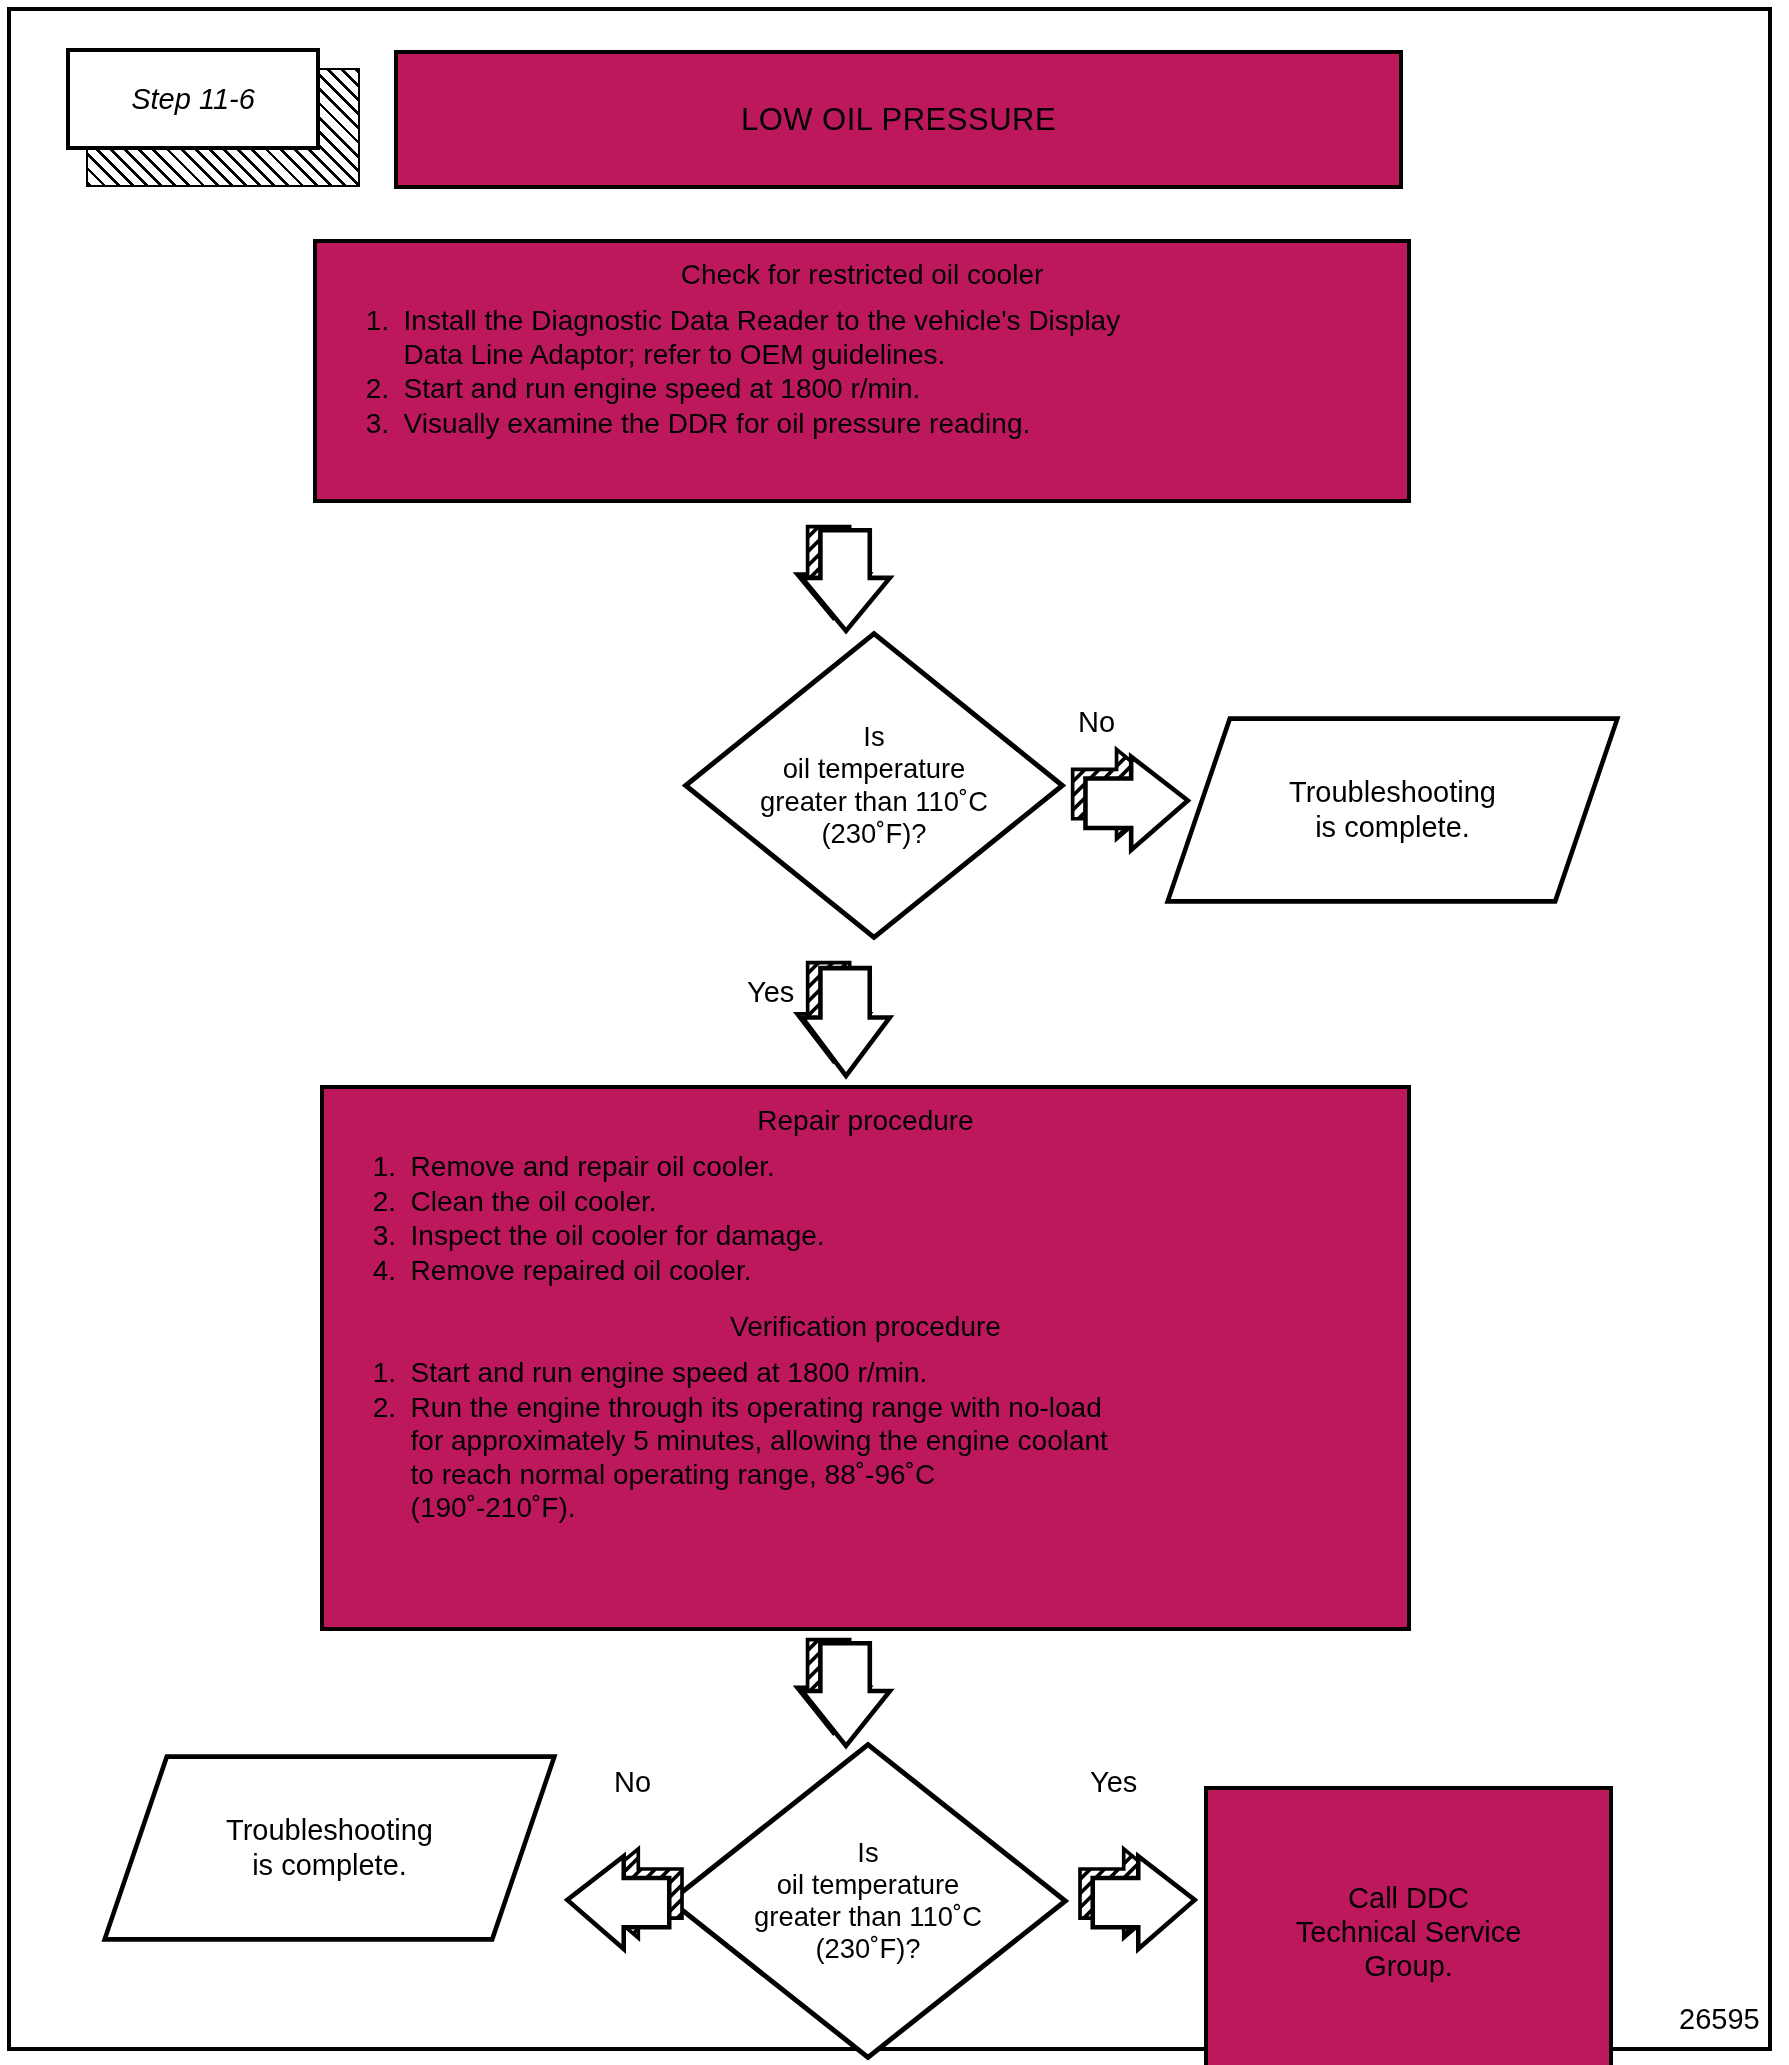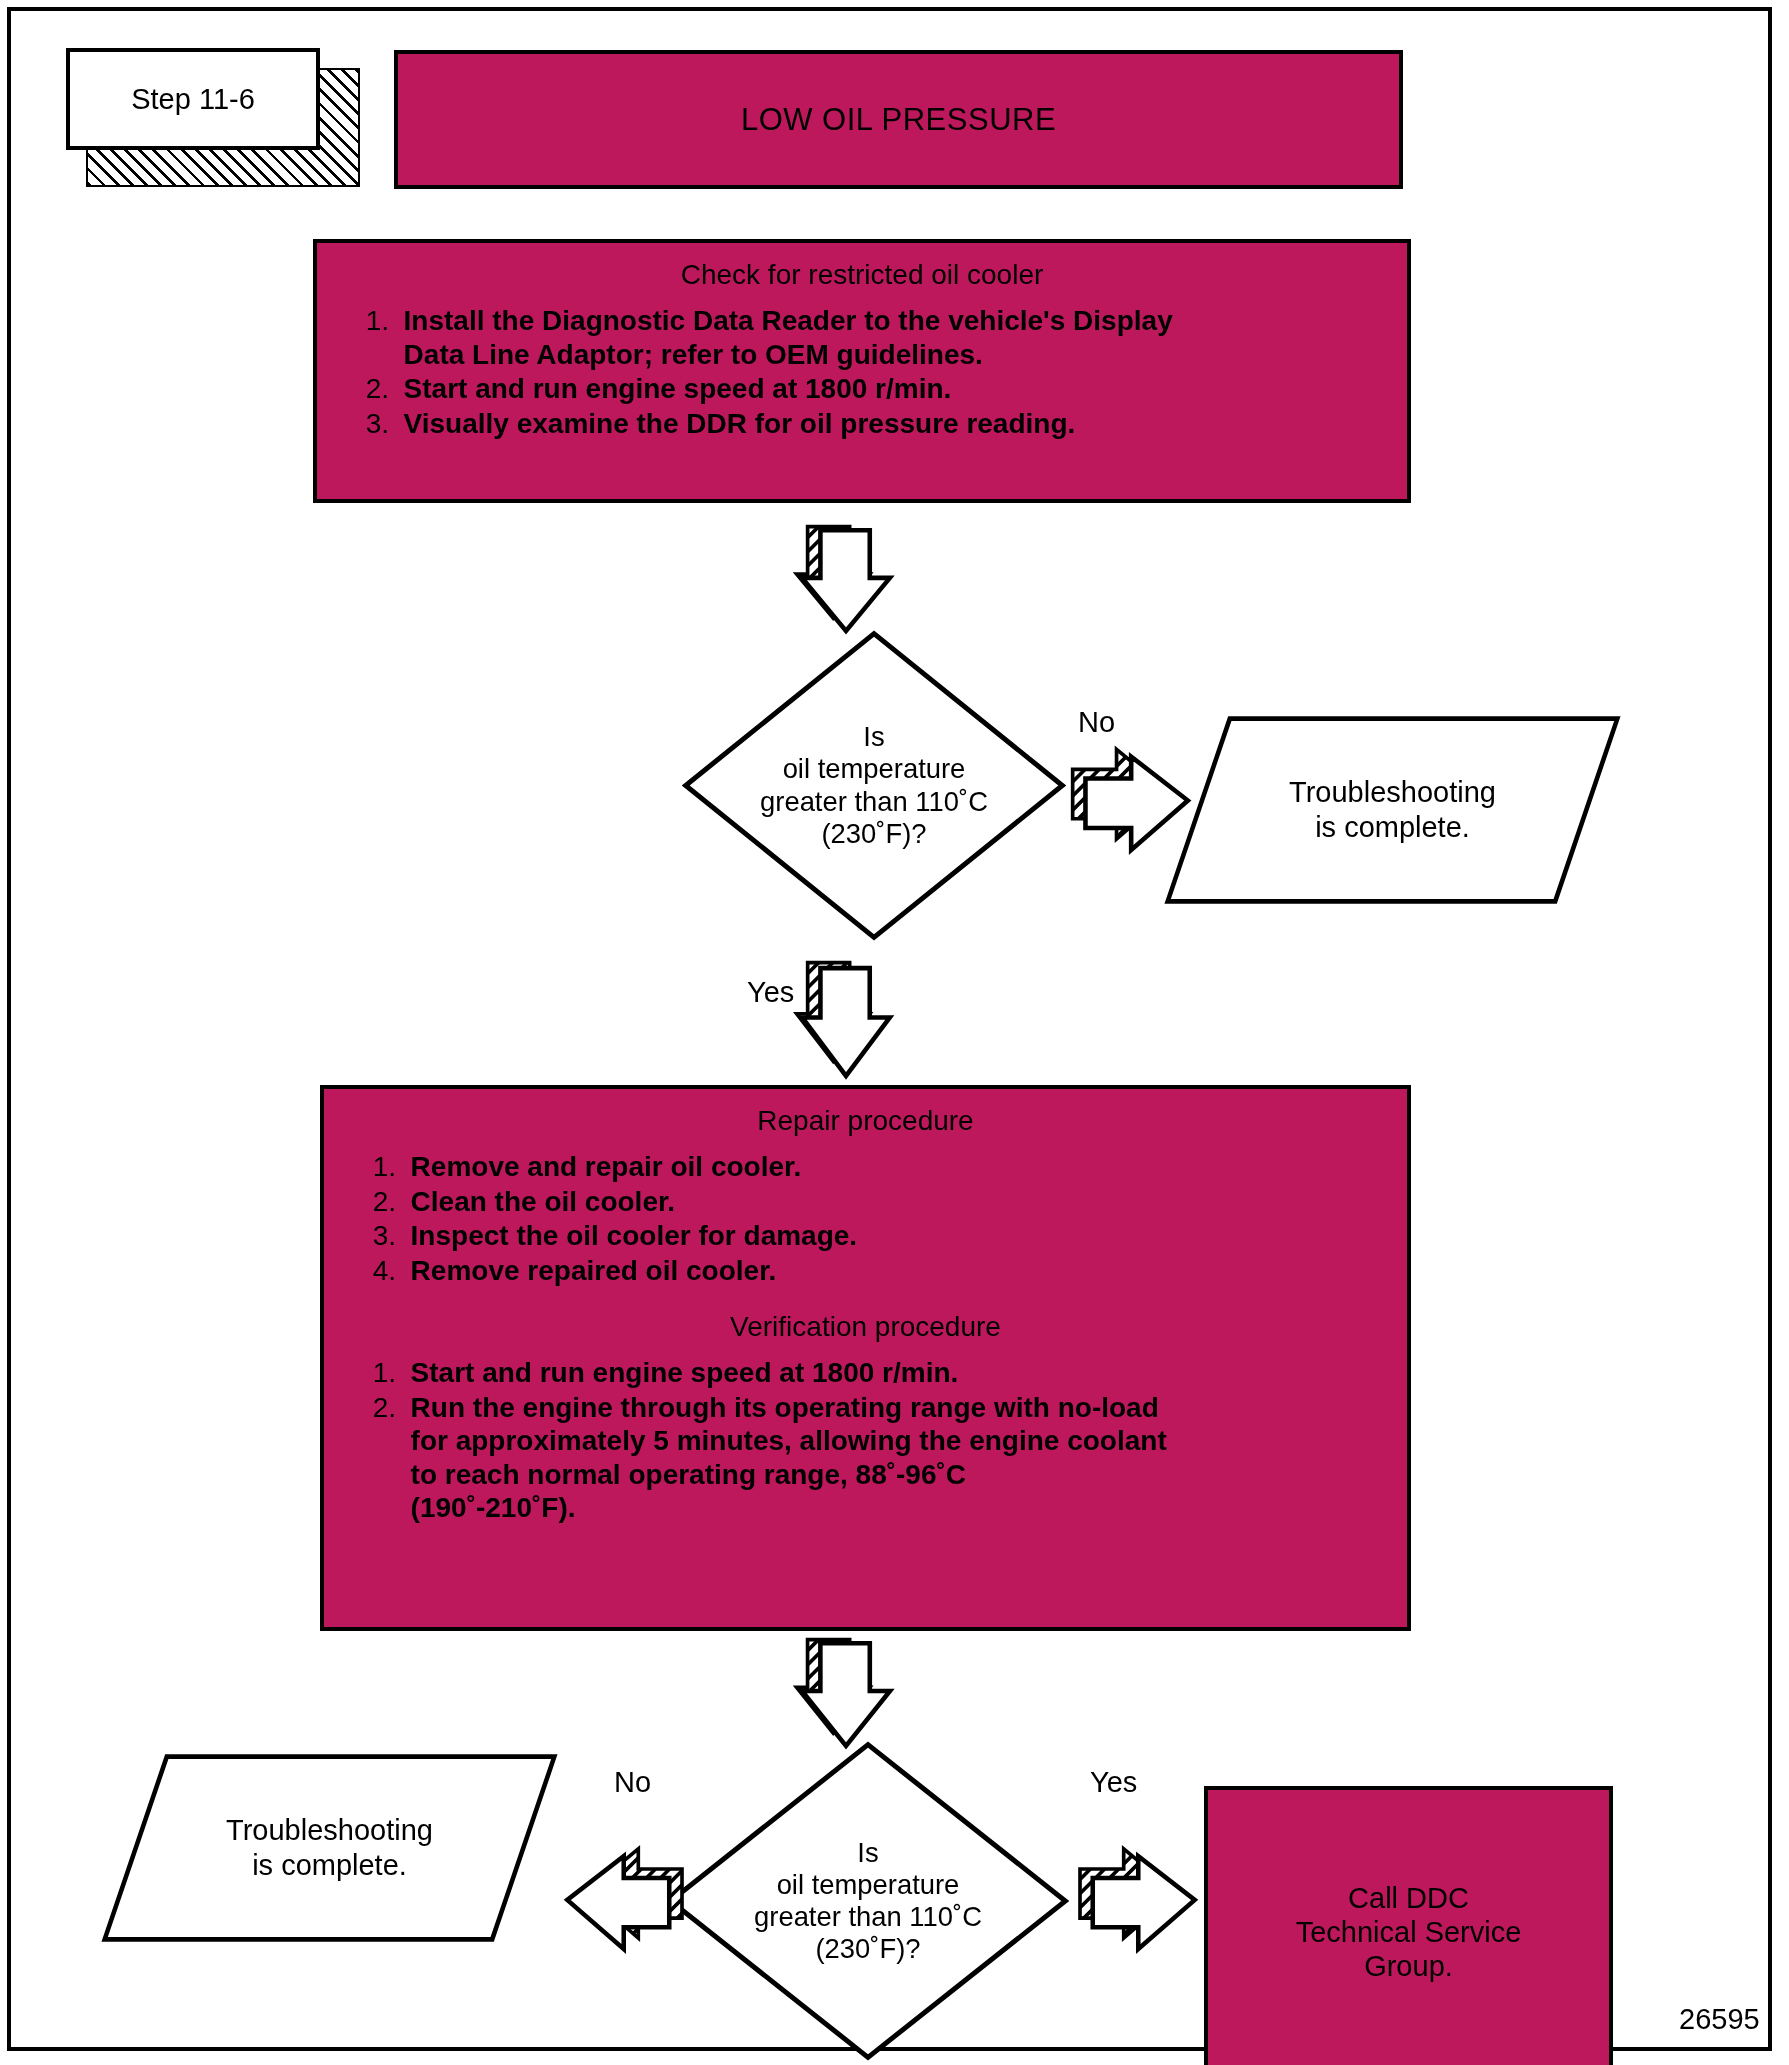--- a/index.html
+++ b/index.html
@@ -48,6 +48,7 @@
     border:4.6px solid #000;box-sizing:border-box;background:#fff;
     display:flex;align-items:center;justify-content:center;
     font-size:29px;
+    font-style:italic;
   }
 
   

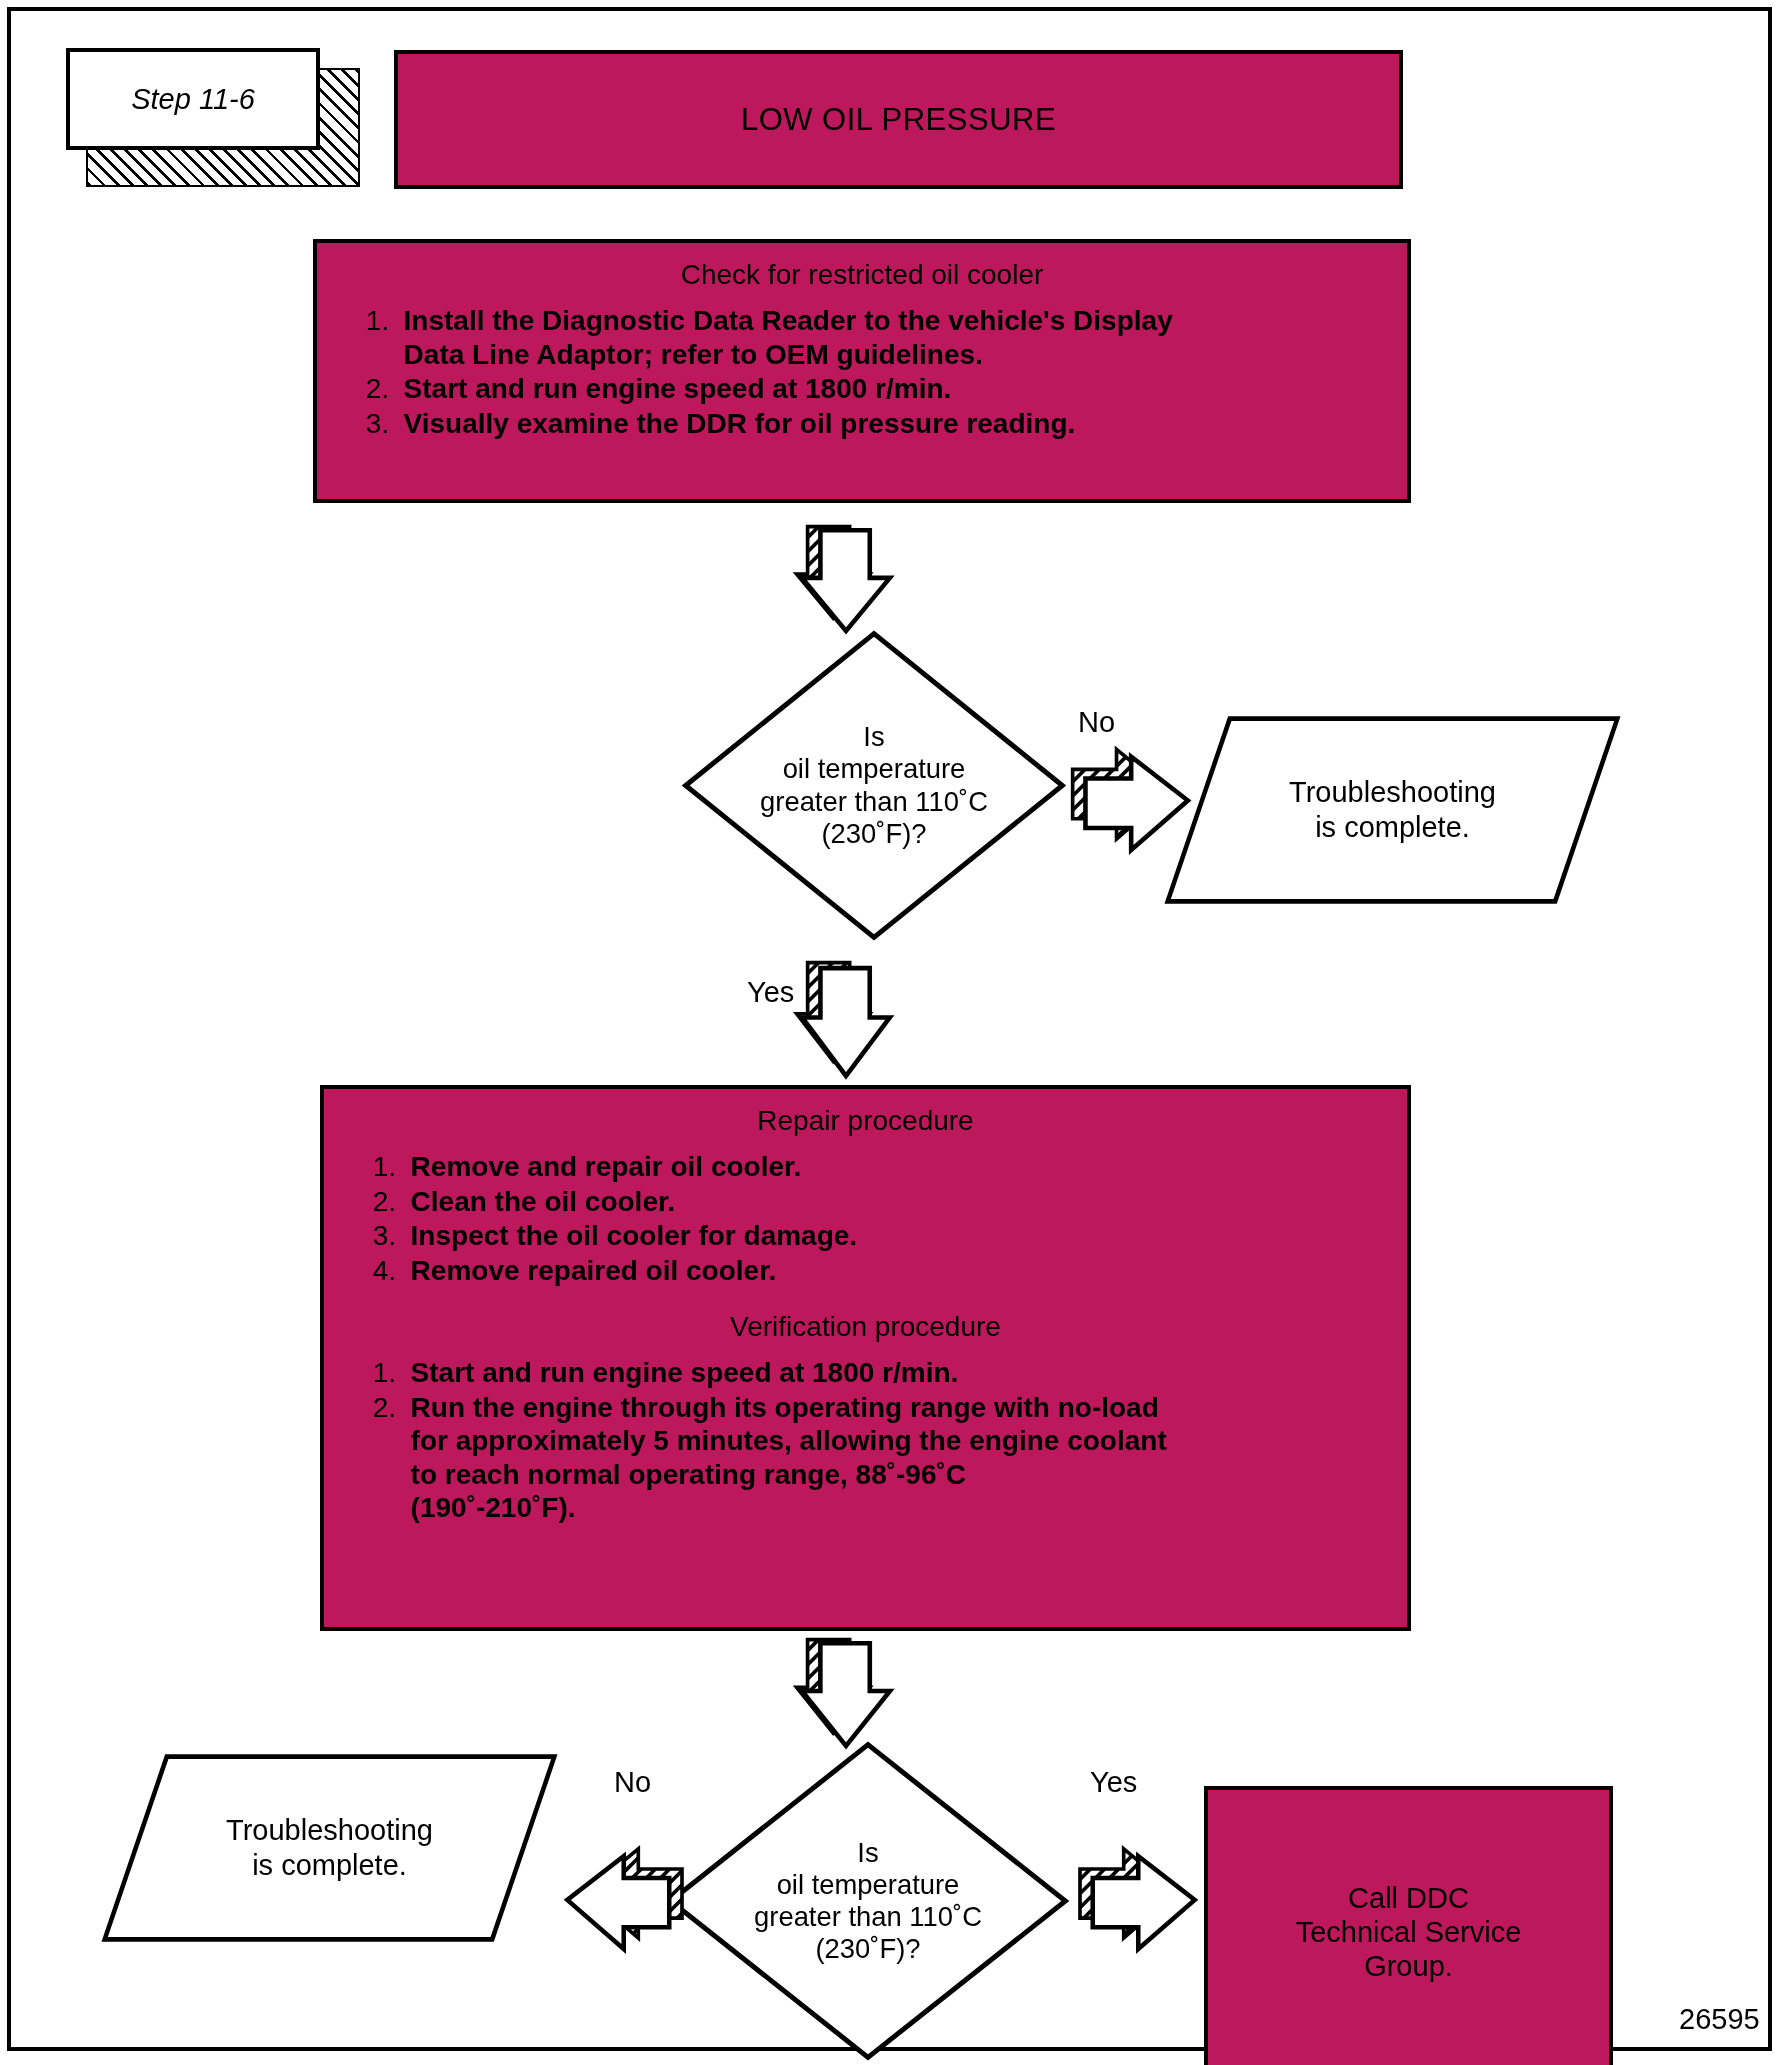--- a/index.html
+++ b/index.html
@@ -75,7 +75,7 @@
     display:flex;font-size:28px;line-height:1.20;margin-bottom:0.9px;
   }
   .olist li .num{width:48px;flex:0 0 48px;text-align:right;padding-right:14.6px;}
-  .olist li .txt{flex:1;white-space:pre-line;font-weight:bold;}
+  .olist li .txt{flex:1;white-space:pre-line;}
 
   
   .diamond{position:absolute;}

